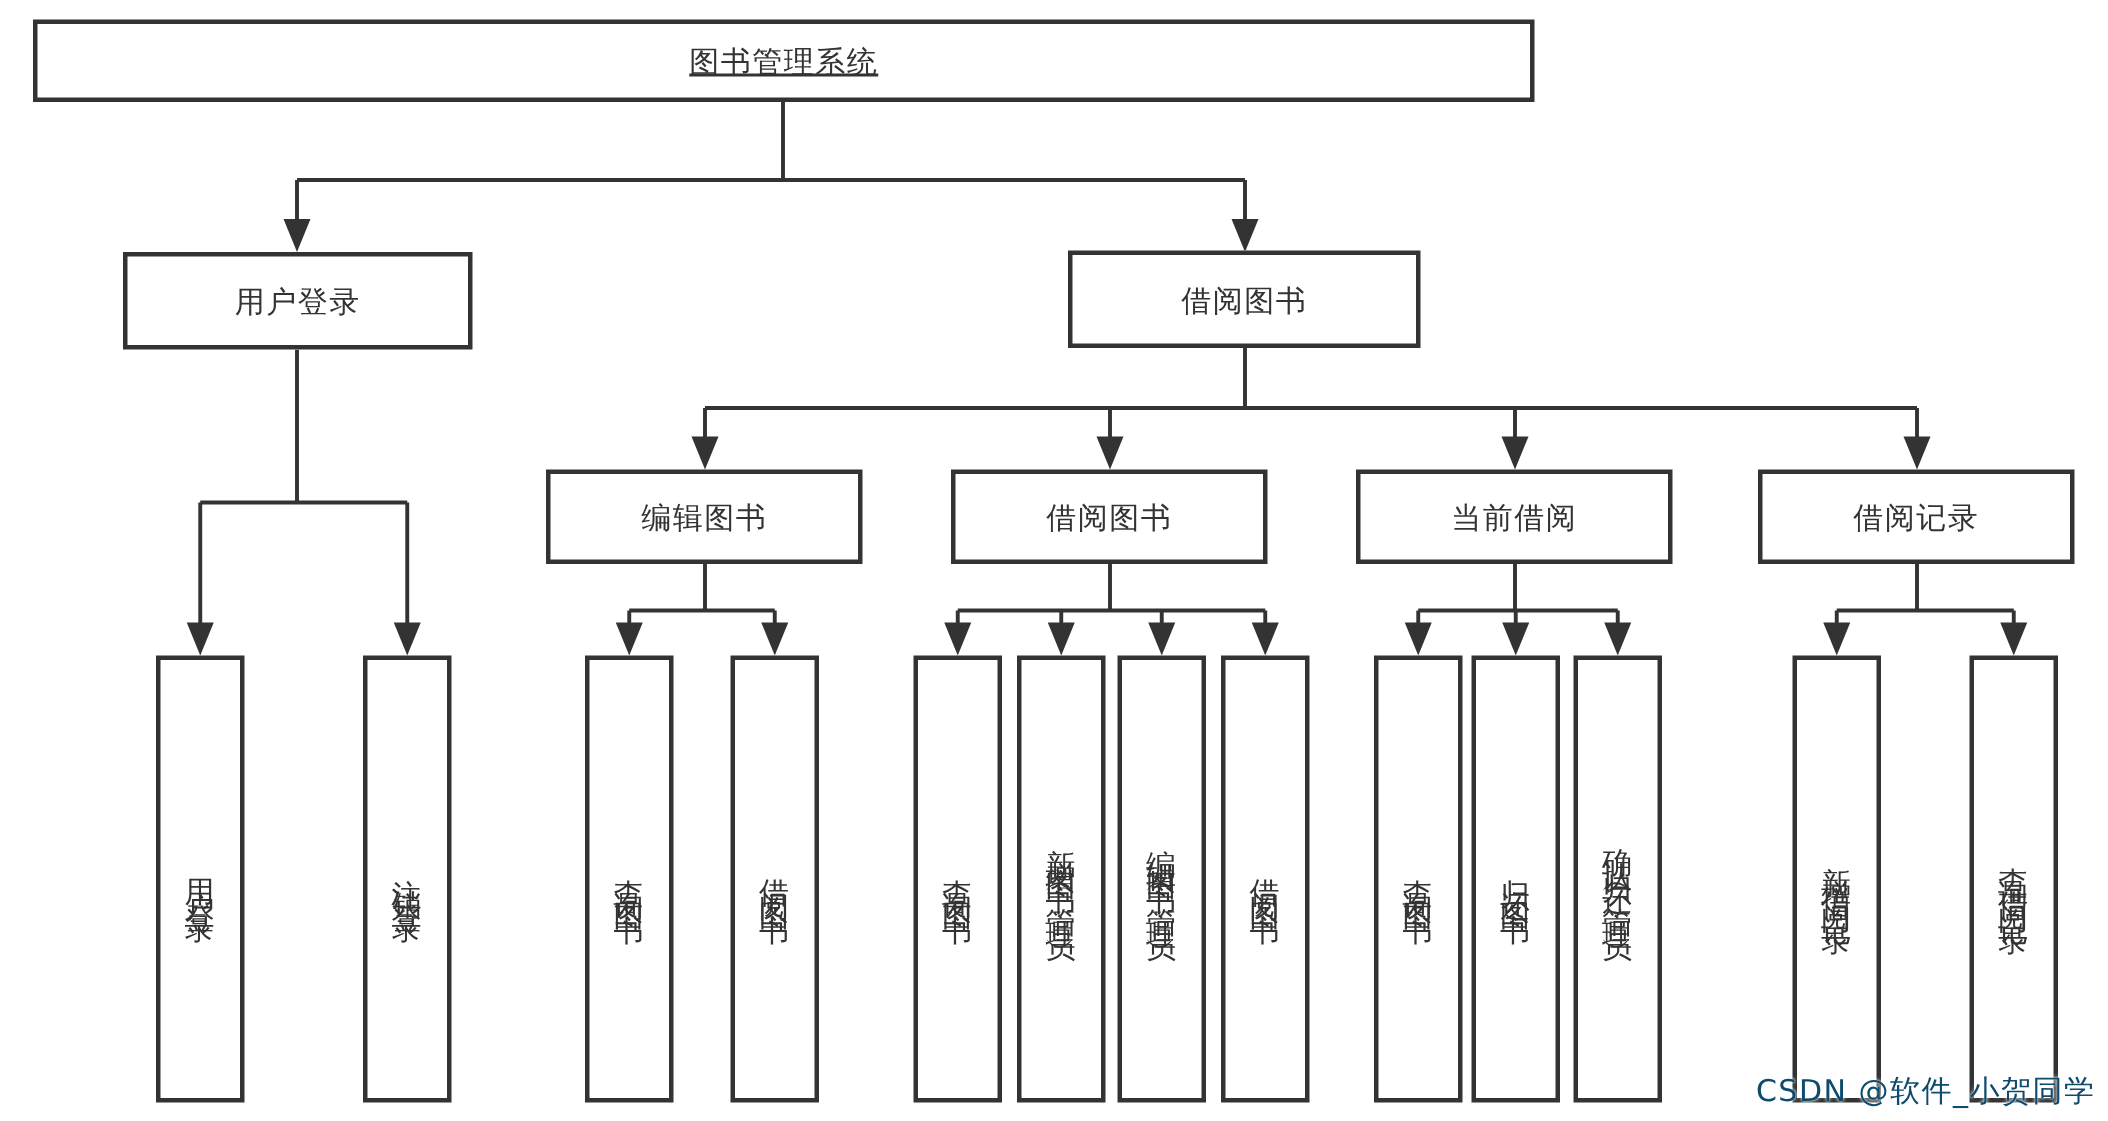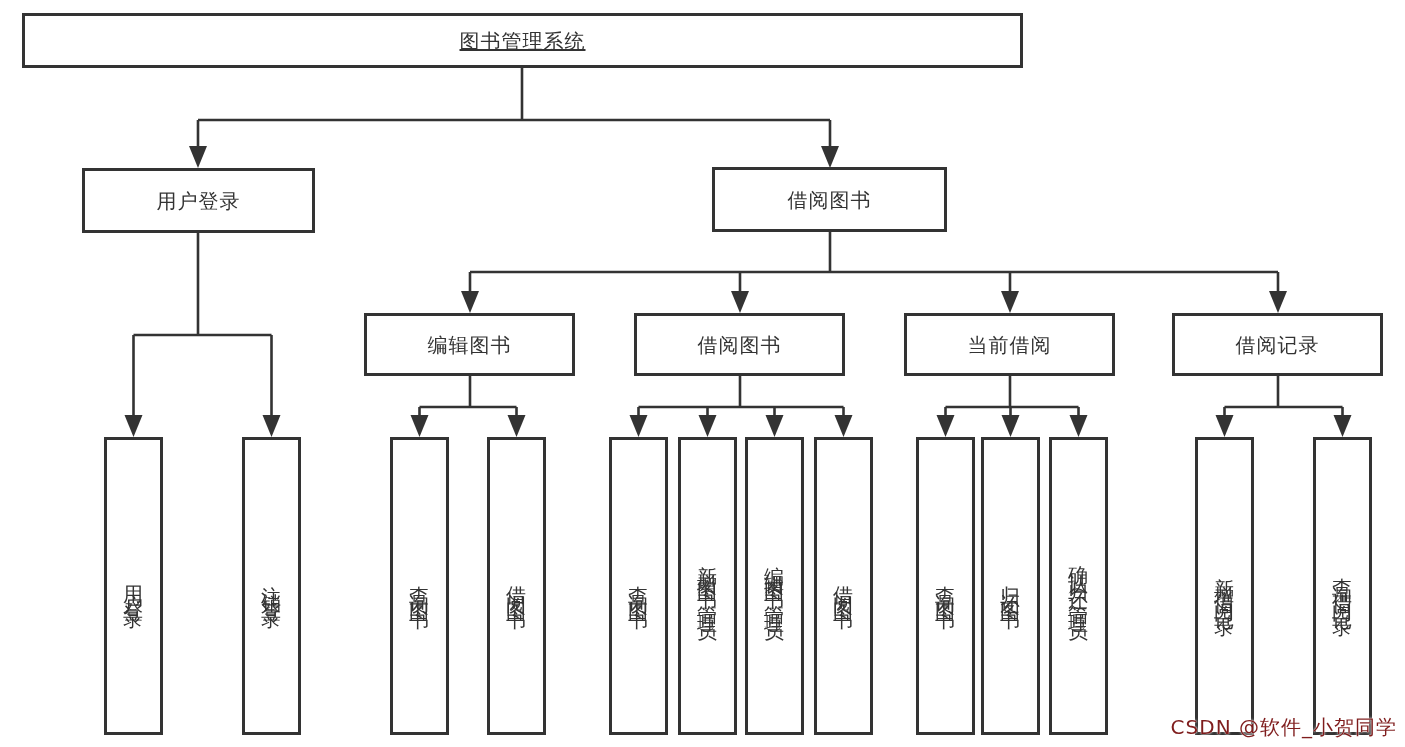--- a/index.html
+++ b/index.html
@@ -43,7 +43,7 @@
     right:8px;
     top:714px;
     font-size:20px;
-    color:#7f1d1d;
+    color:#0c4a6e;
     letter-spacing:1px;
     text-shadow:0 0 3px #ffffff, 0 0 1px #ffffff;
     white-space:nowrap;

